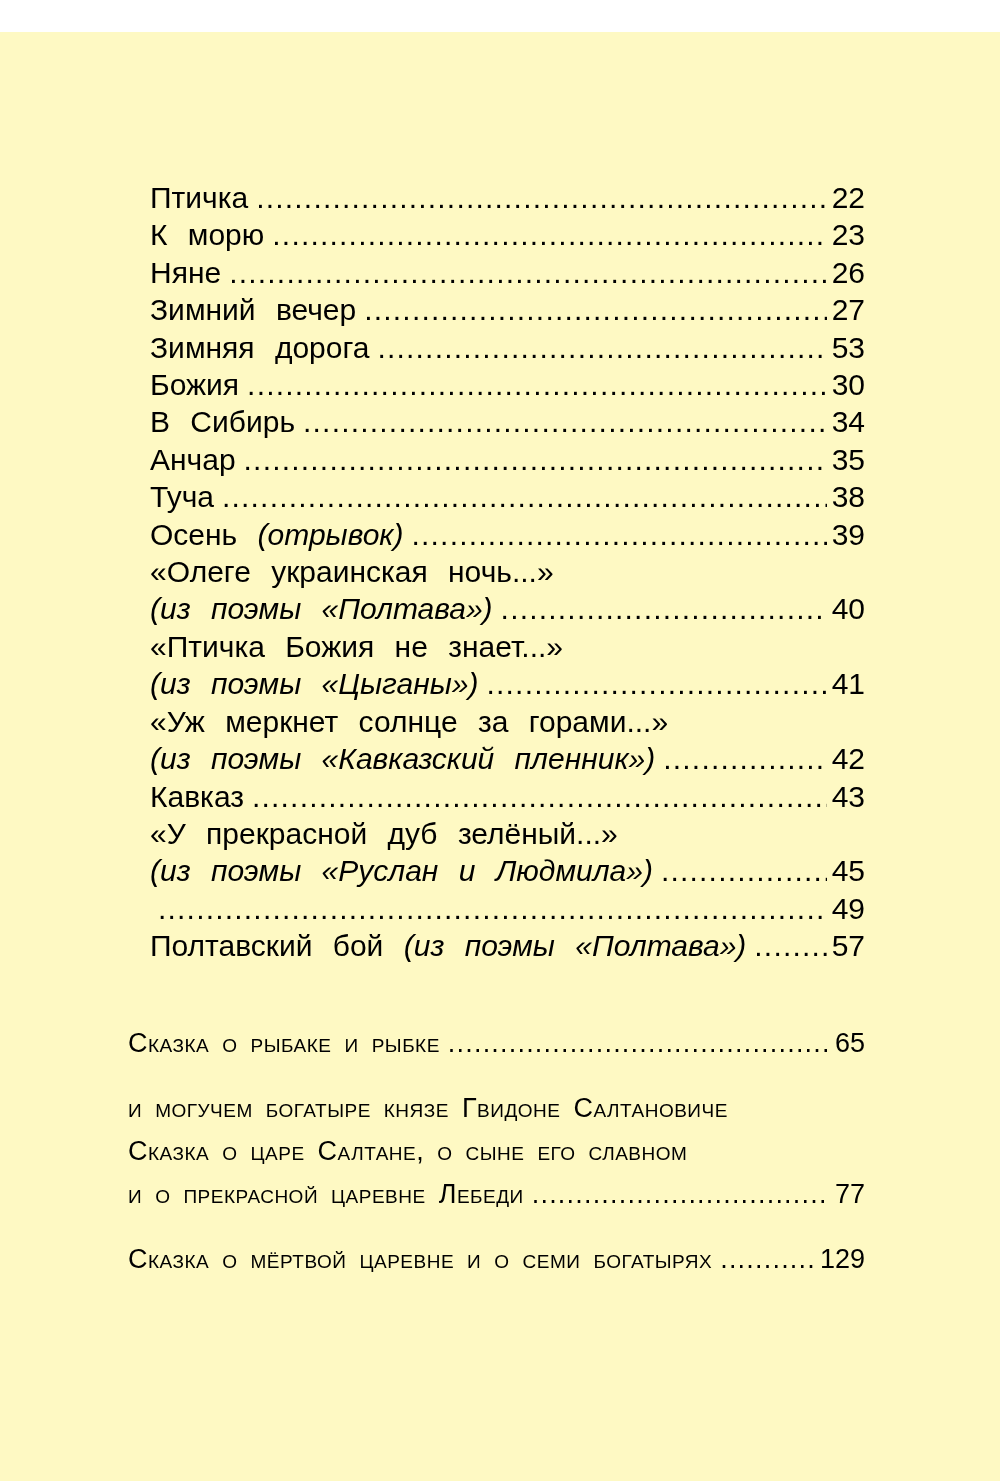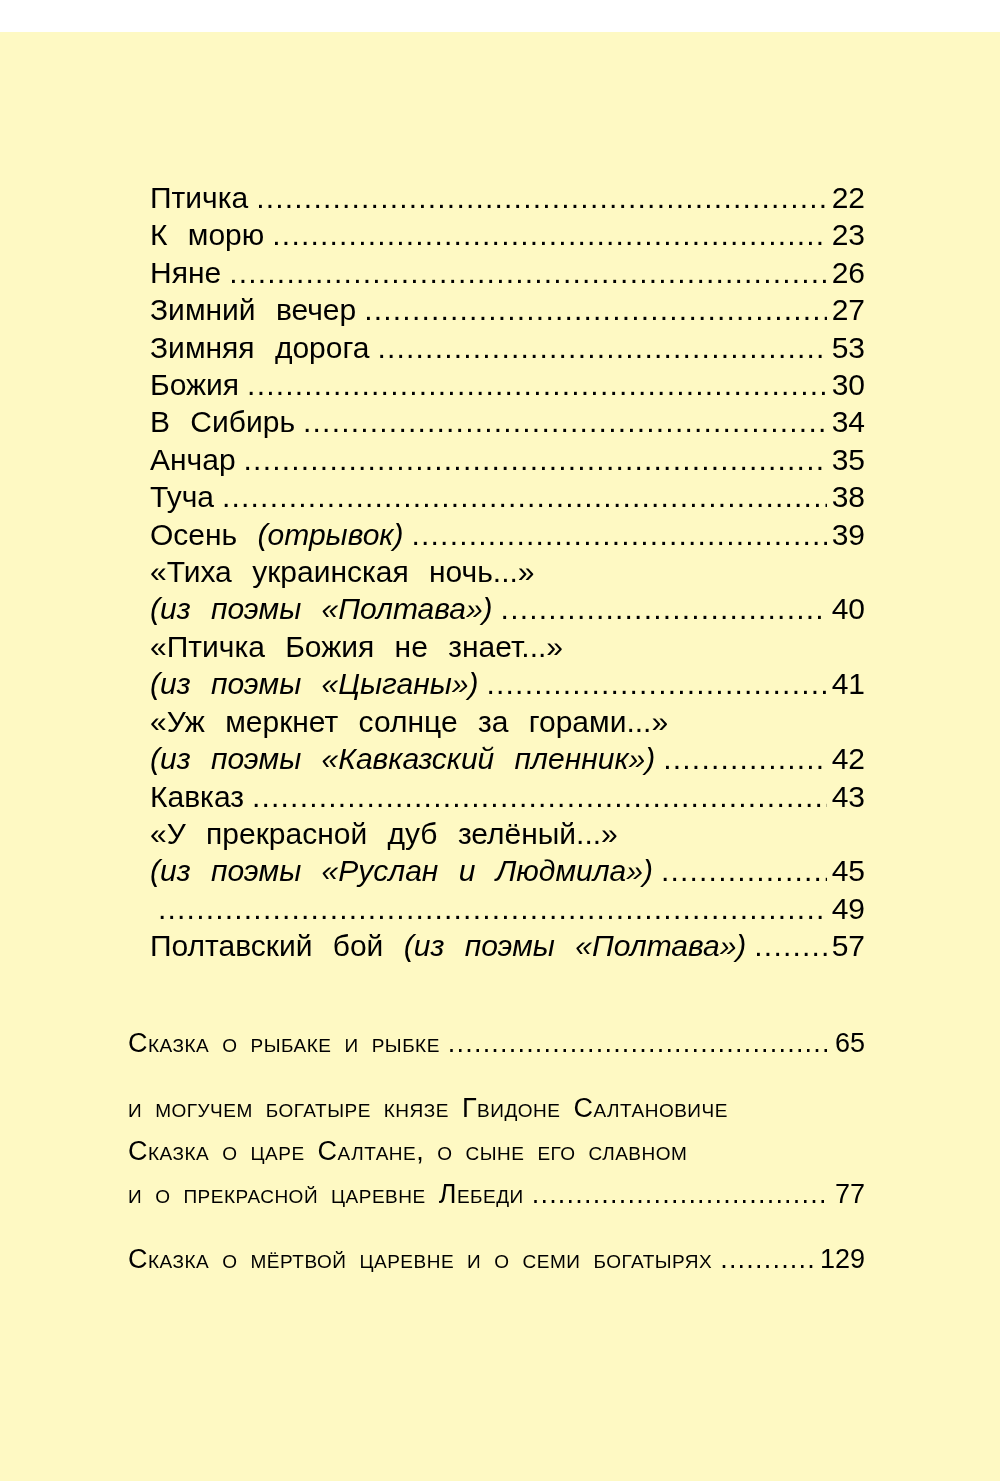--- a/index.html
+++ b/index.html
@@ -147,7 +147,7 @@
         </div>
       </div>
       <div class="entry">
-        <div class="line pre"><span class="seg">«Тиха украинская ночь...»</span></div>
+        <div class="line pre"><span class="seg">«Олеге украинская ночь...»</span></div>
         <div class="line main">
           <span class="title"><span class="seg it">(из поэмы «Полтава»)</span></span>
           <span class="leader"></span>

